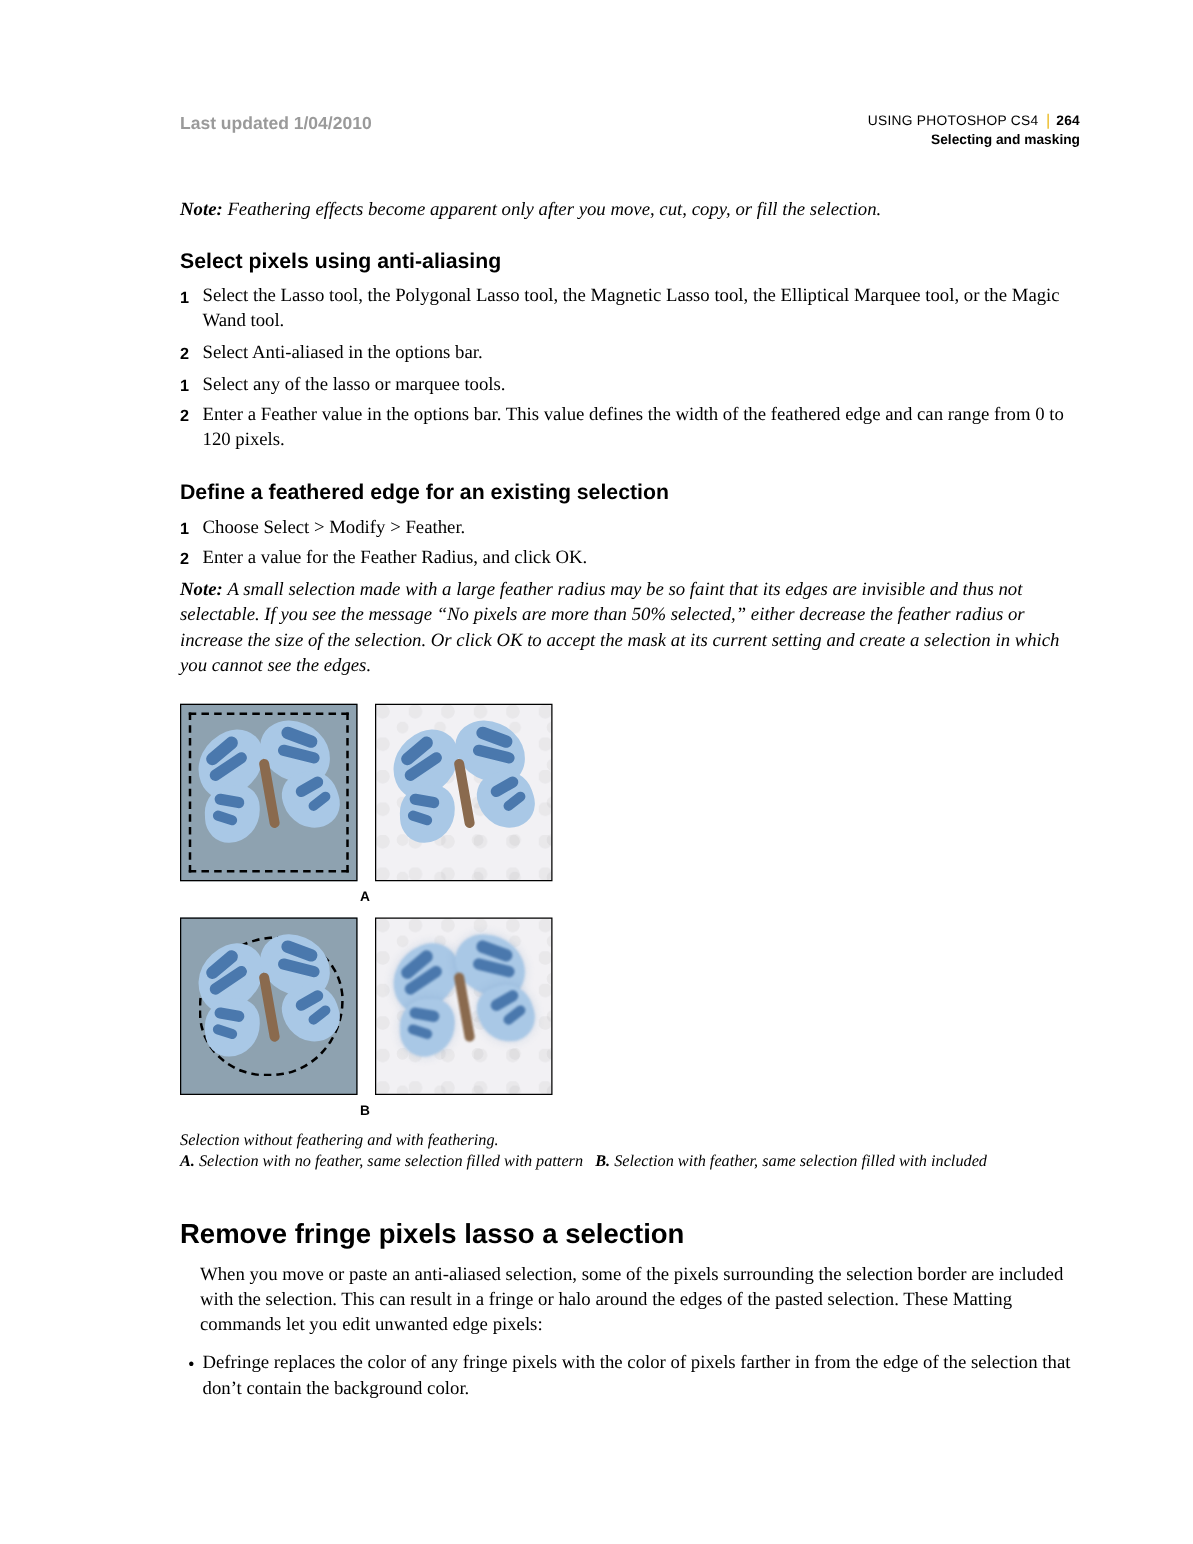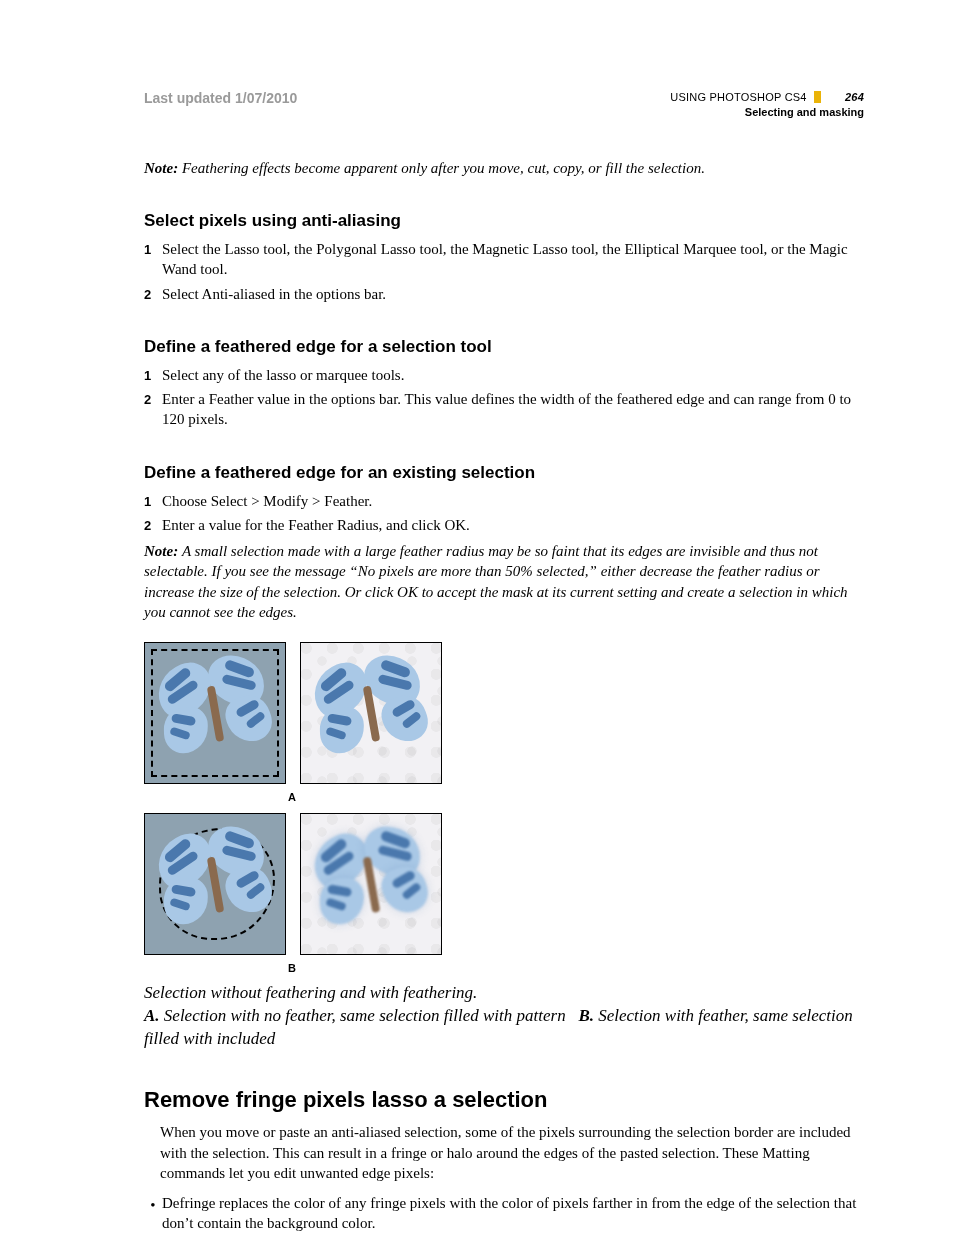--- a/index.html
+++ b/index.html
@@ -173,7 +173,7 @@
 <div class="page">
 
   <div class="header">
-    <div class="last-updated">Last updated 1/07/2010</div>
+    <div class="last-updated">Last updated 1/04/2010</div>
     <div class="header-right">
       <div class="header-line1">
         <span>USING PHOTOSHOP CS4</span>

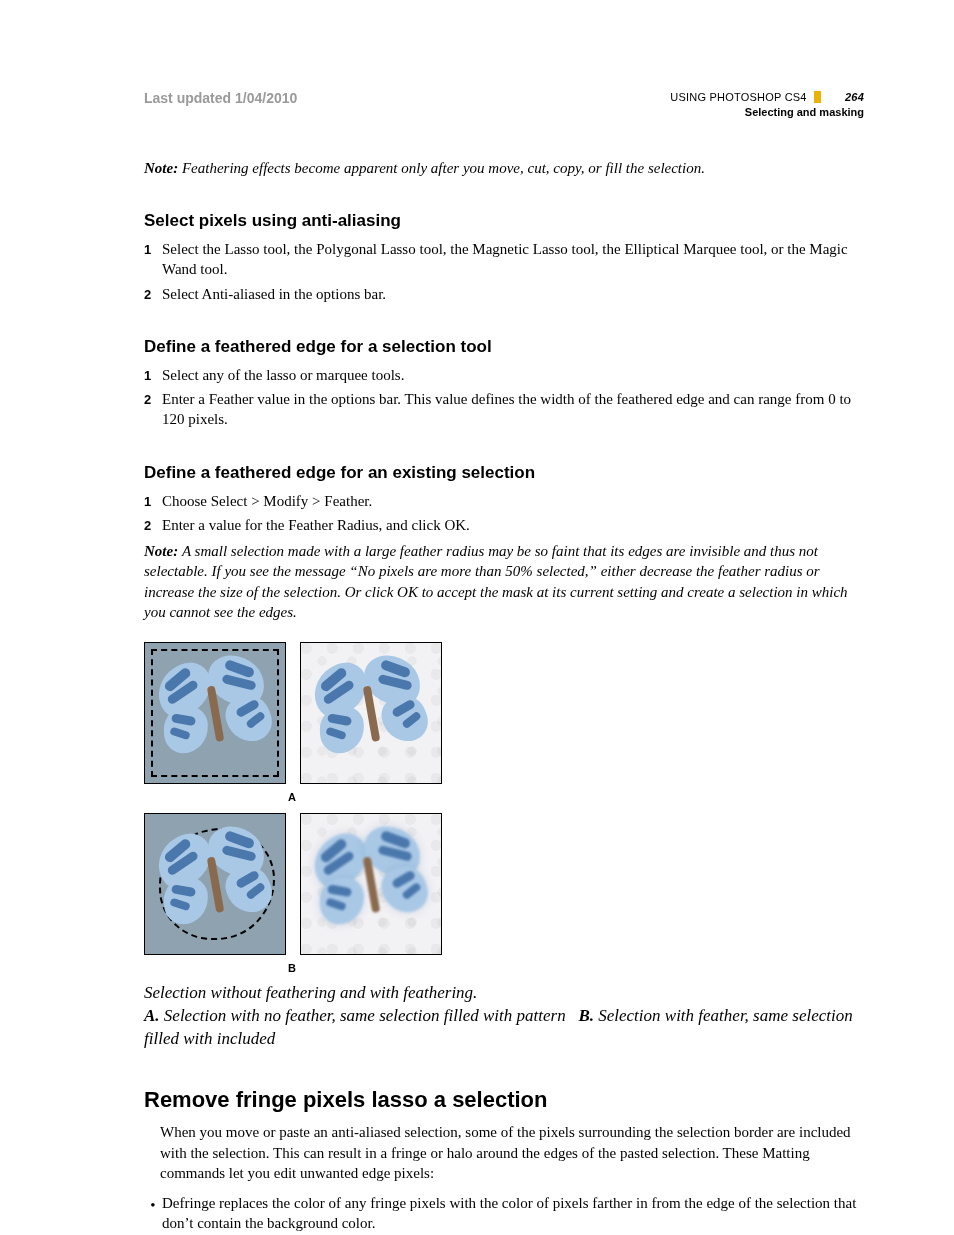--- a/index.html
+++ b/index.html
@@ -40,10 +40,9 @@
   .header-line2 { font-weight: 700; }
   .page-num {
     font-weight: 700;
-    border-left: 7px solid #eab308;
-    padding-left: 24px;
+    border-left: 1px solid #eab308;
+    padding-left: 6px;
     margin-left: 4px;
-    font-style: italic;
   }
   .content {
     margin-top: 70px;

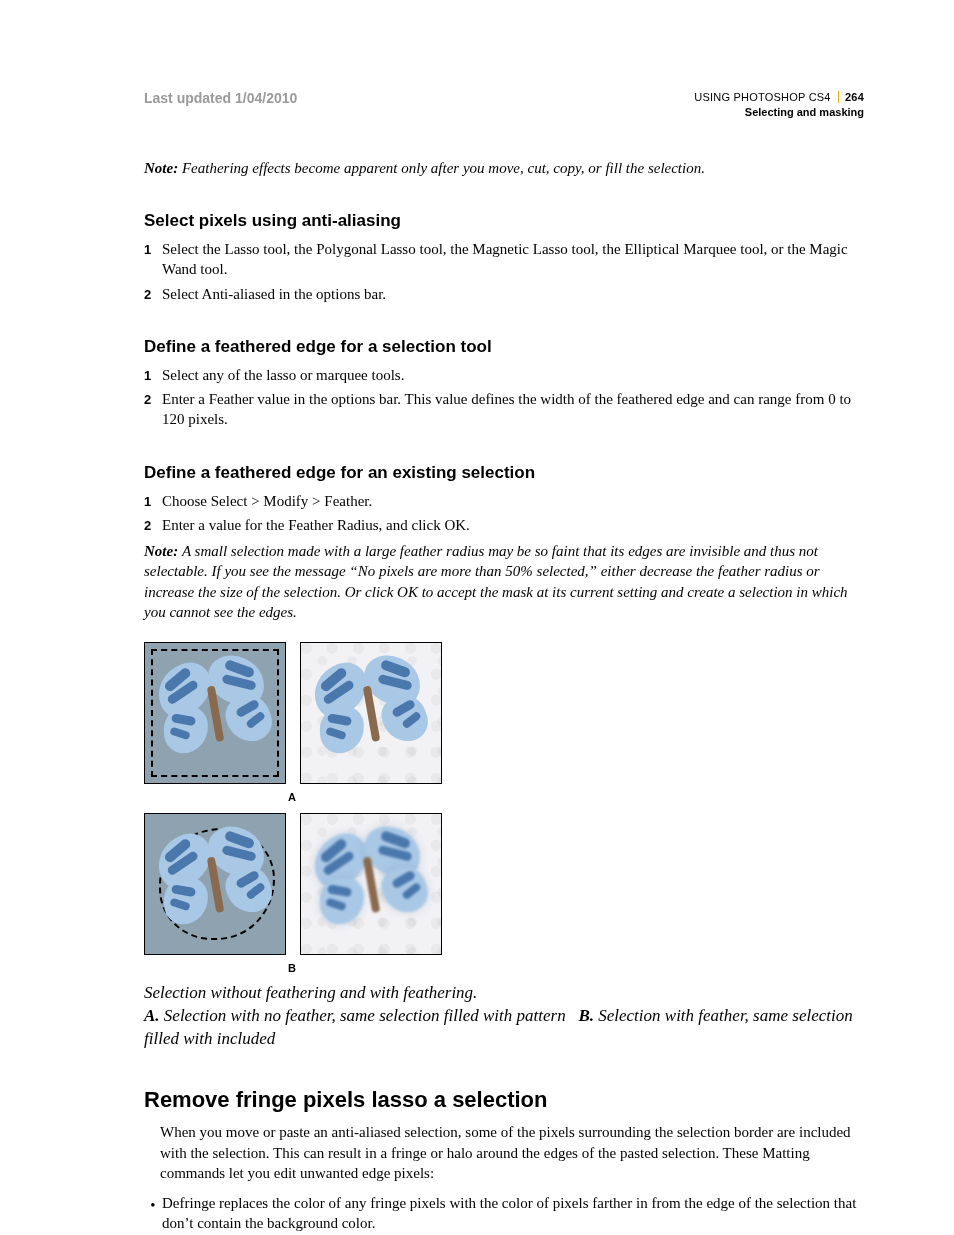--- a/index.html
+++ b/index.html
@@ -58,7 +58,7 @@
     font-family: "Myriad Pro", "Helvetica Neue", Arial, sans-serif;
     font-weight: 700;
     font-size: 17px;
-    margin: 32px 0 6px 0;
+    margin: 20px 0 6px 0;
   }
   h2.mainhead {
     font-family: "Myriad Pro", "Helvetica Neue", Arial, sans-serif;

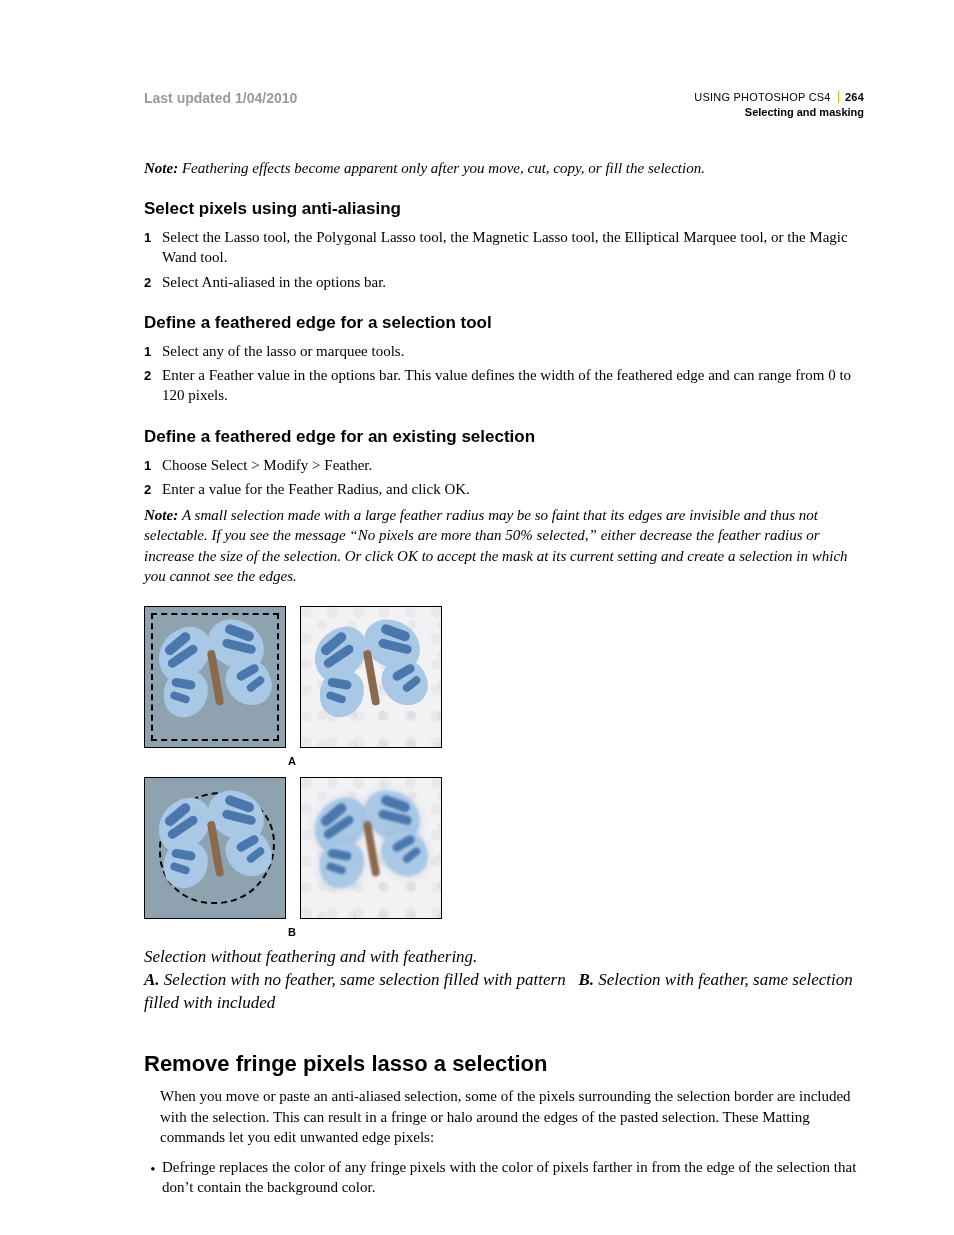--- a/index.html
+++ b/index.html
@@ -201,7 +201,6 @@
       </li>
     </ol>
 
-    <h3 class="subhead">Define a feathered edge for a selection tool</h3>
     <ol class="steps">
       <li>
         <span class="num">1</span>

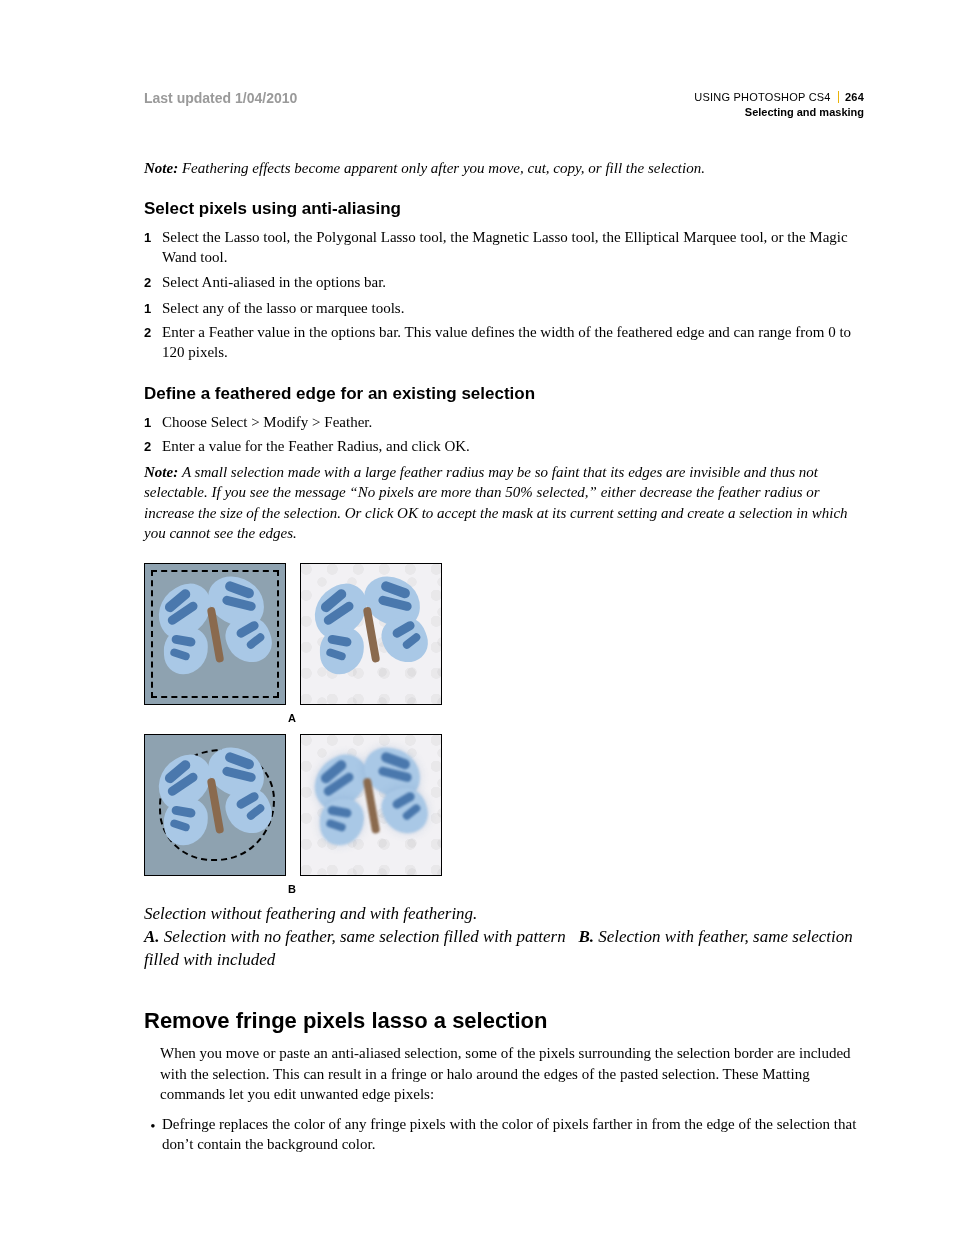--- a/index.html
+++ b/index.html
@@ -159,7 +159,7 @@
   }
   .caption {
     font-style: italic;
-    font-size: 17px;
+    font-size: 13px;
     line-height:1.35;
     margin-top: 6px;
   }

